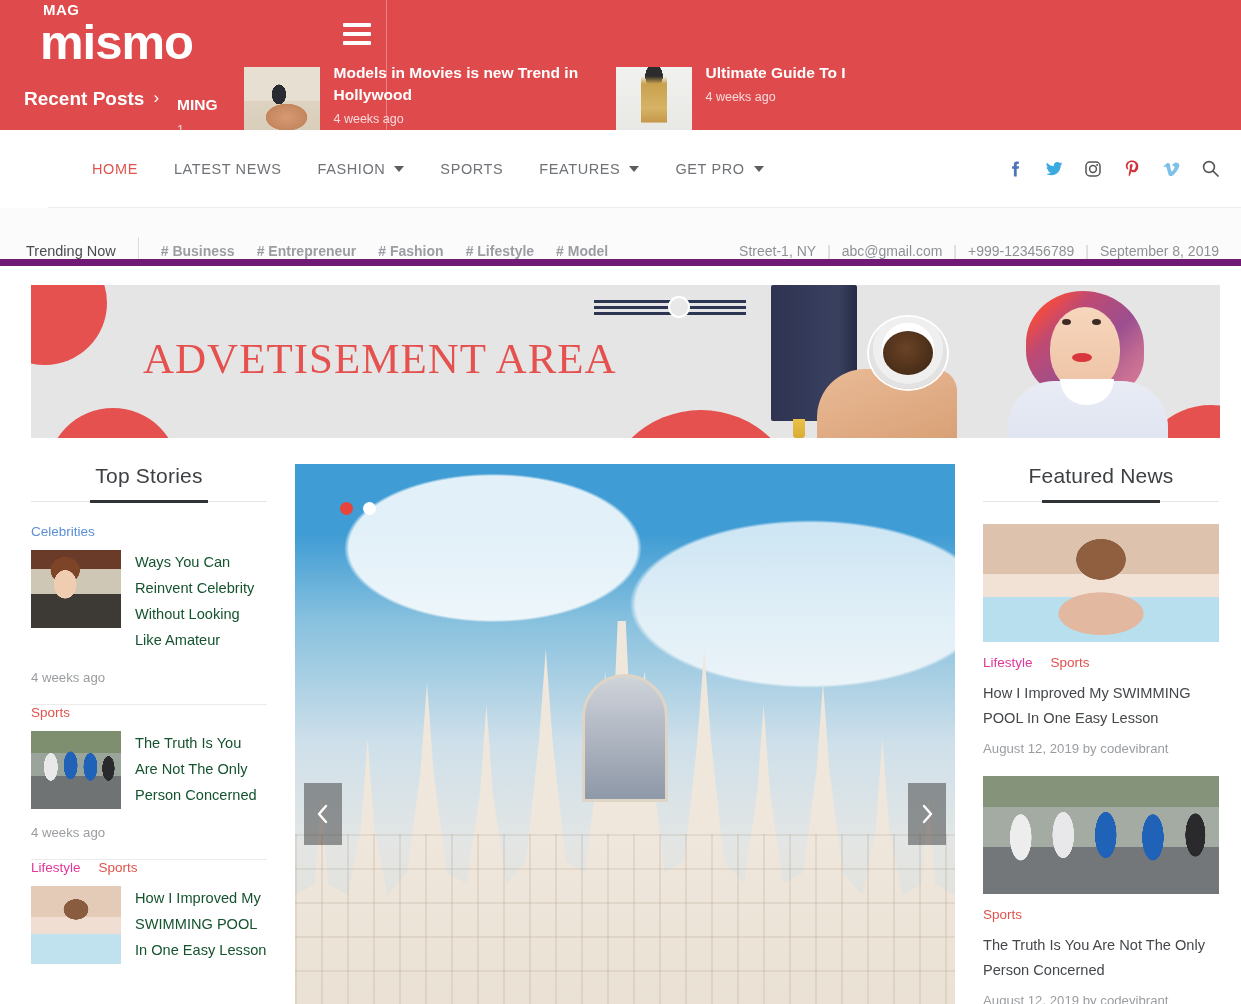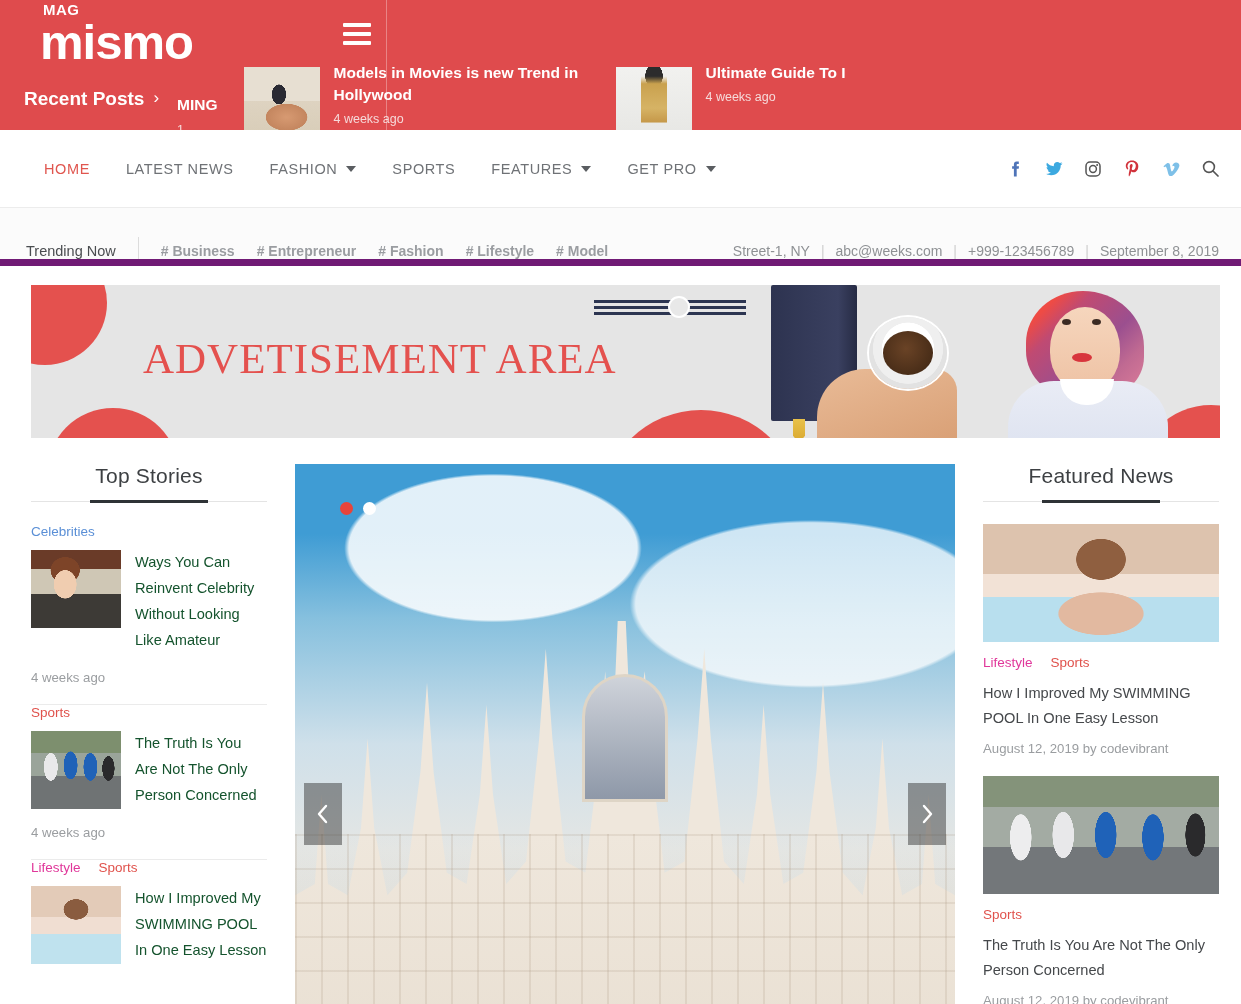--- a/index.html
+++ b/index.html
@@ -117,6 +117,7 @@
     display: flex; align-items: center;
     padding: 0 22px 0 26px;
     border-bottom: 1px solid #ececec;
+    margin-left: 48px;
   }
   .nav-links { display: flex; align-items: center; gap: 0; }
   .nav-item {

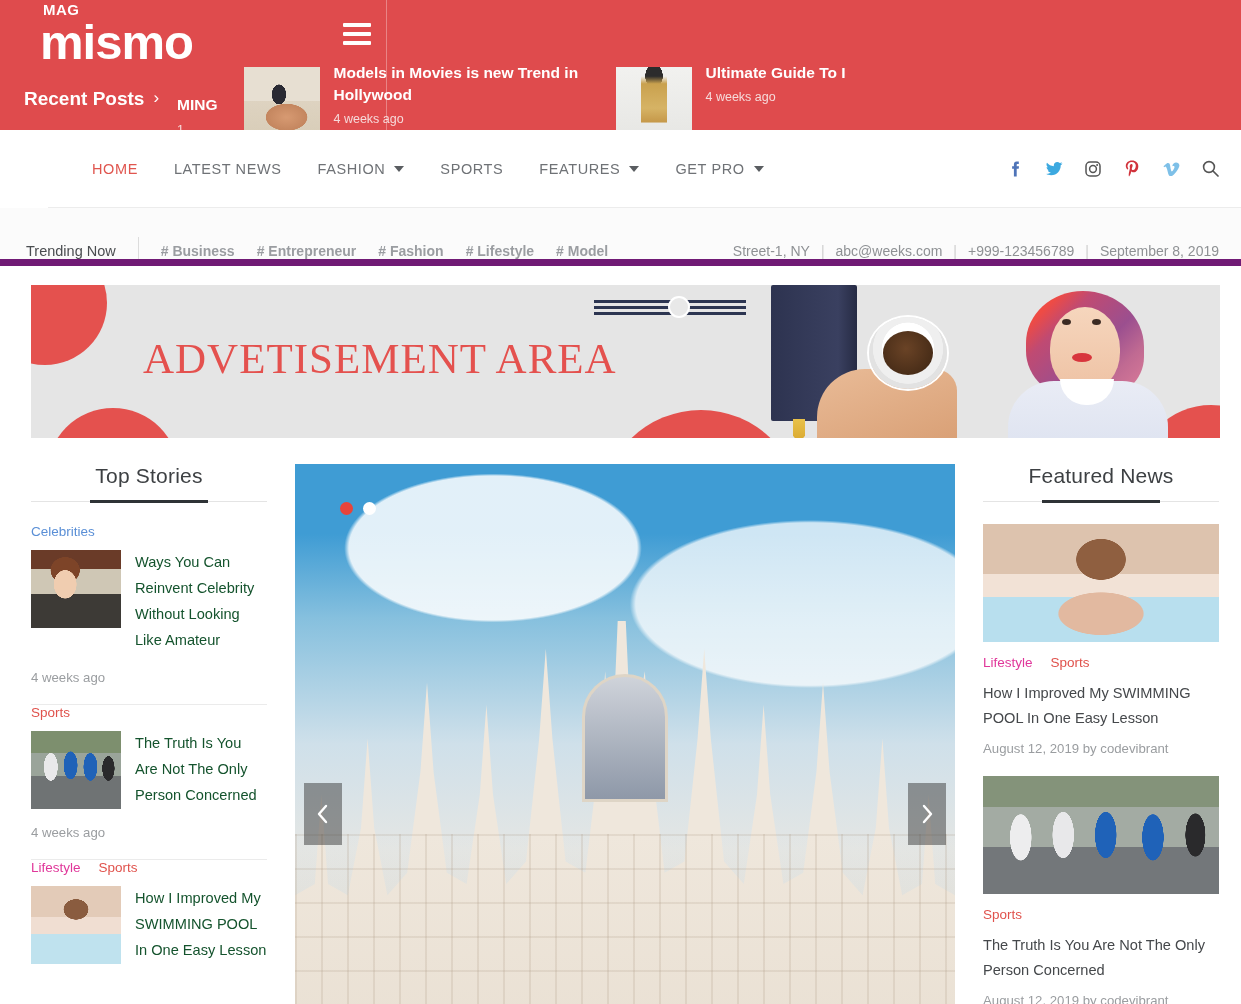--- a/index.html
+++ b/index.html
@@ -540,7 +540,7 @@
   <div class="contact">
     <span>Street-1, NY</span>
     <span class="bar">|</span>
-    <span>abc@weeks.com</span>
+    <span>abc@gmail.com</span>
     <span class="bar">|</span>
     <span>+999-123456789</span>
     <span class="bar">|</span>

